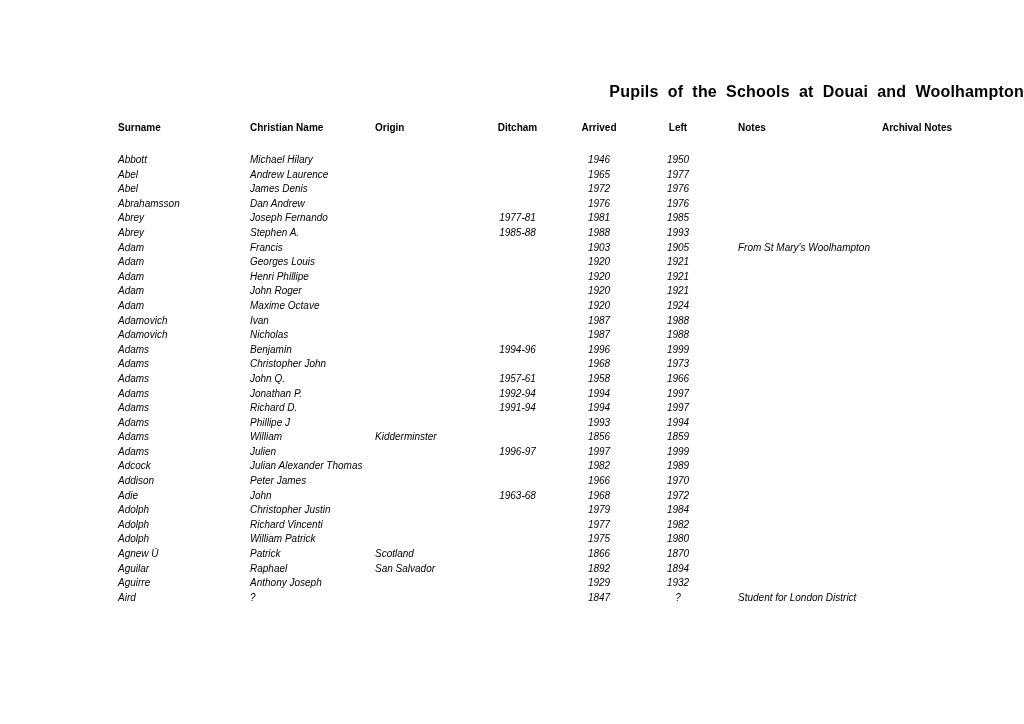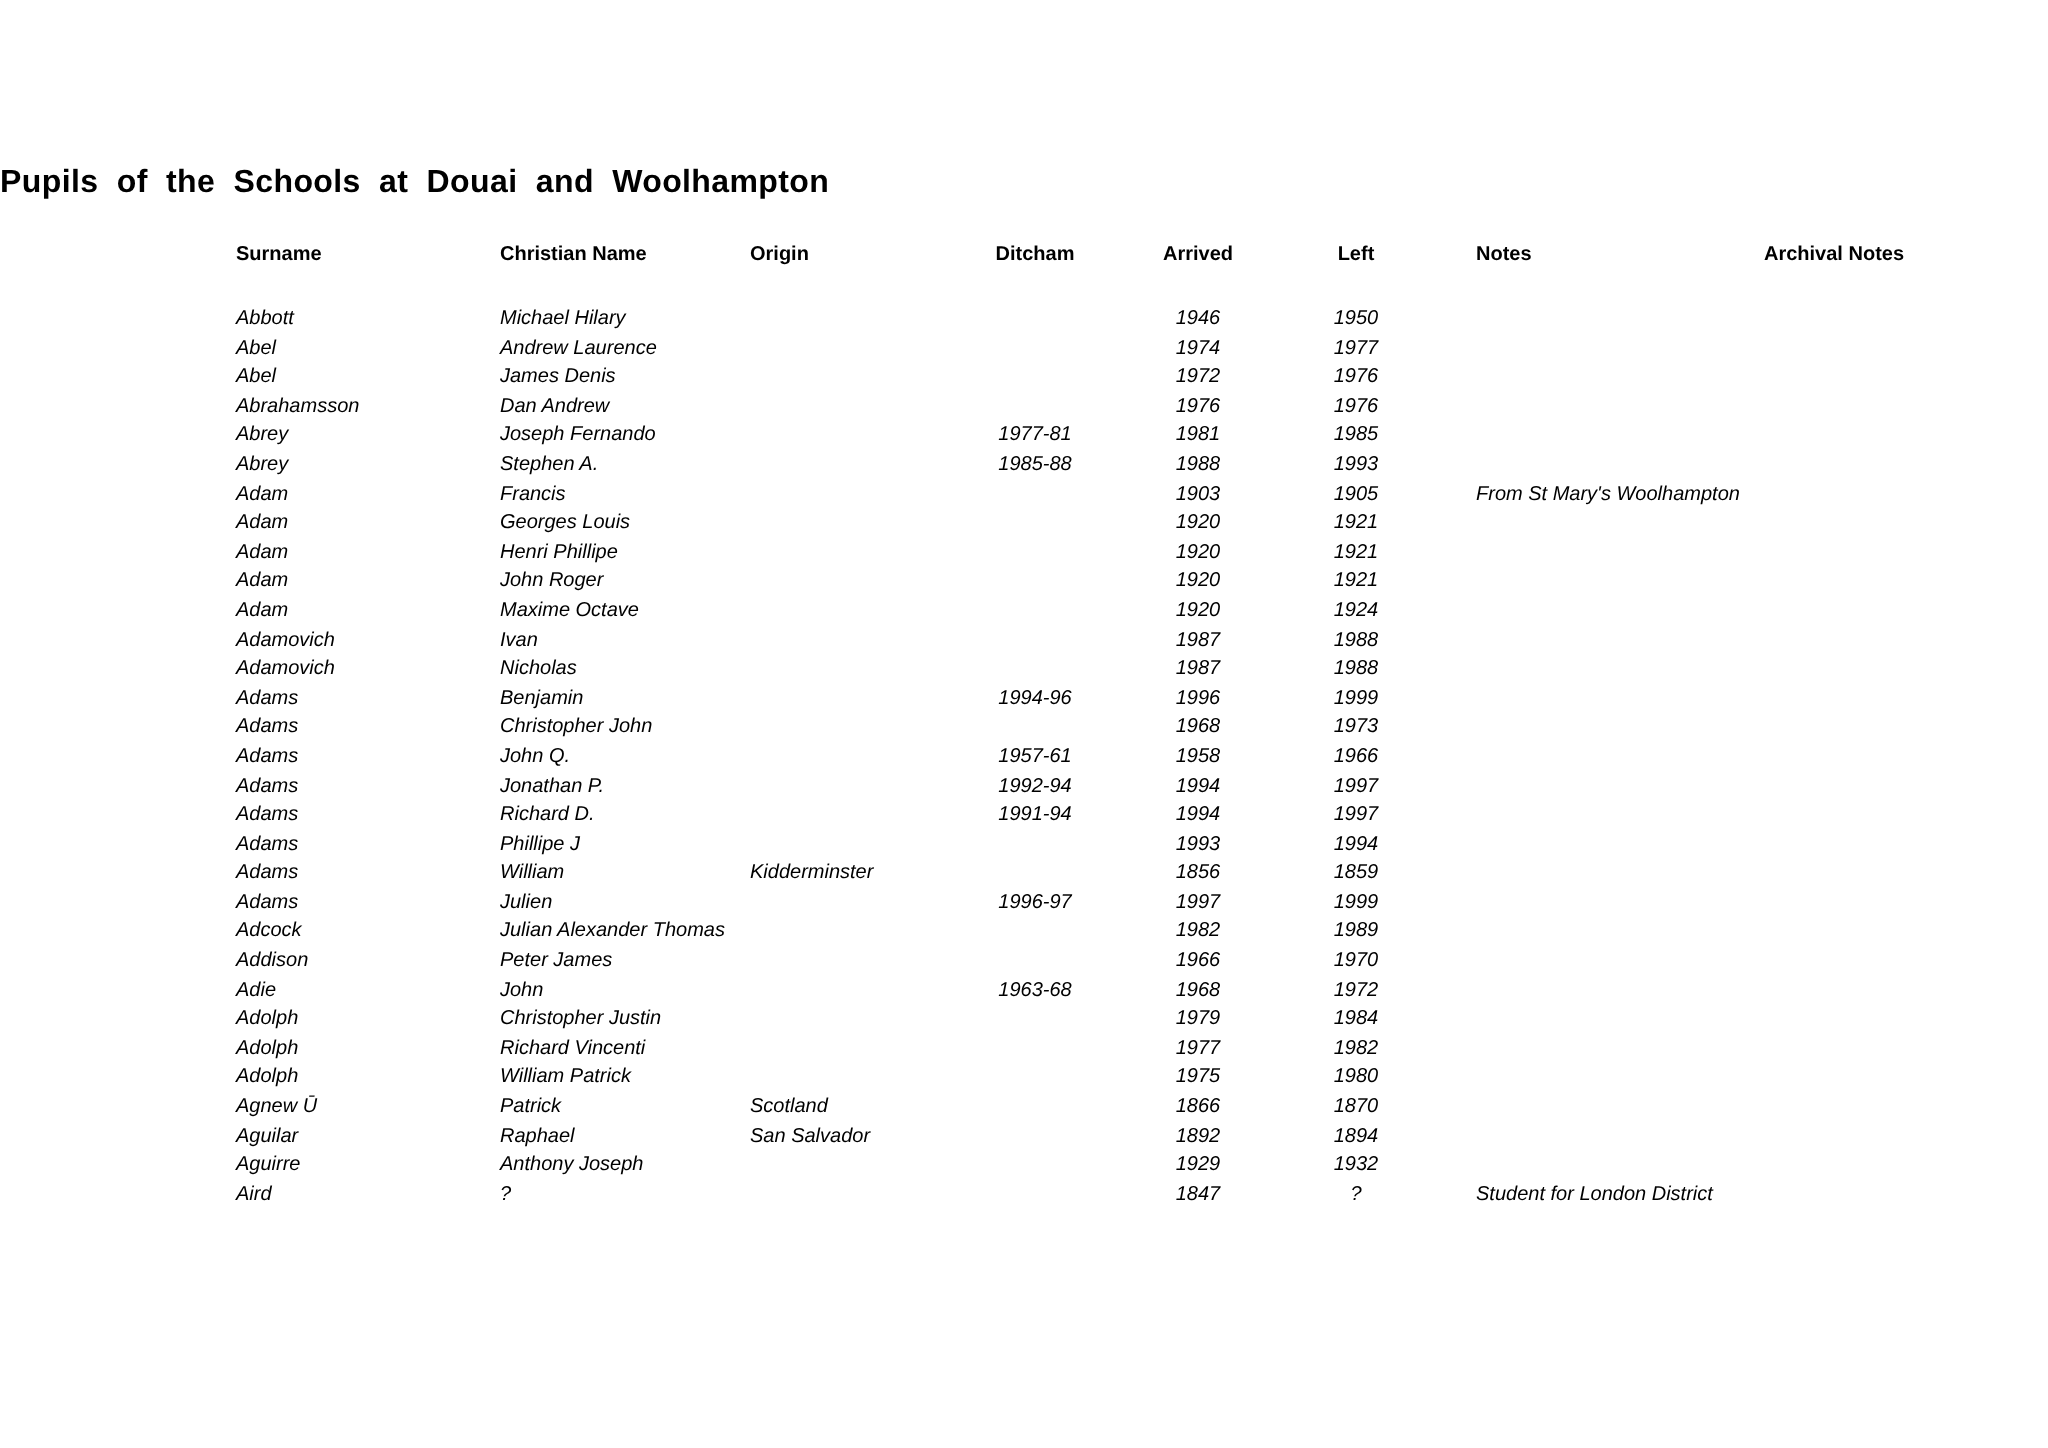--- a/index.html
+++ b/index.html
@@ -18,7 +18,7 @@
     top: 83px;
     left: 0;
     width: 100%;
-    text-align: left;
+    text-align: right;
     font-size: 16px;
     font-weight: bold;
     word-spacing: 4.5px;

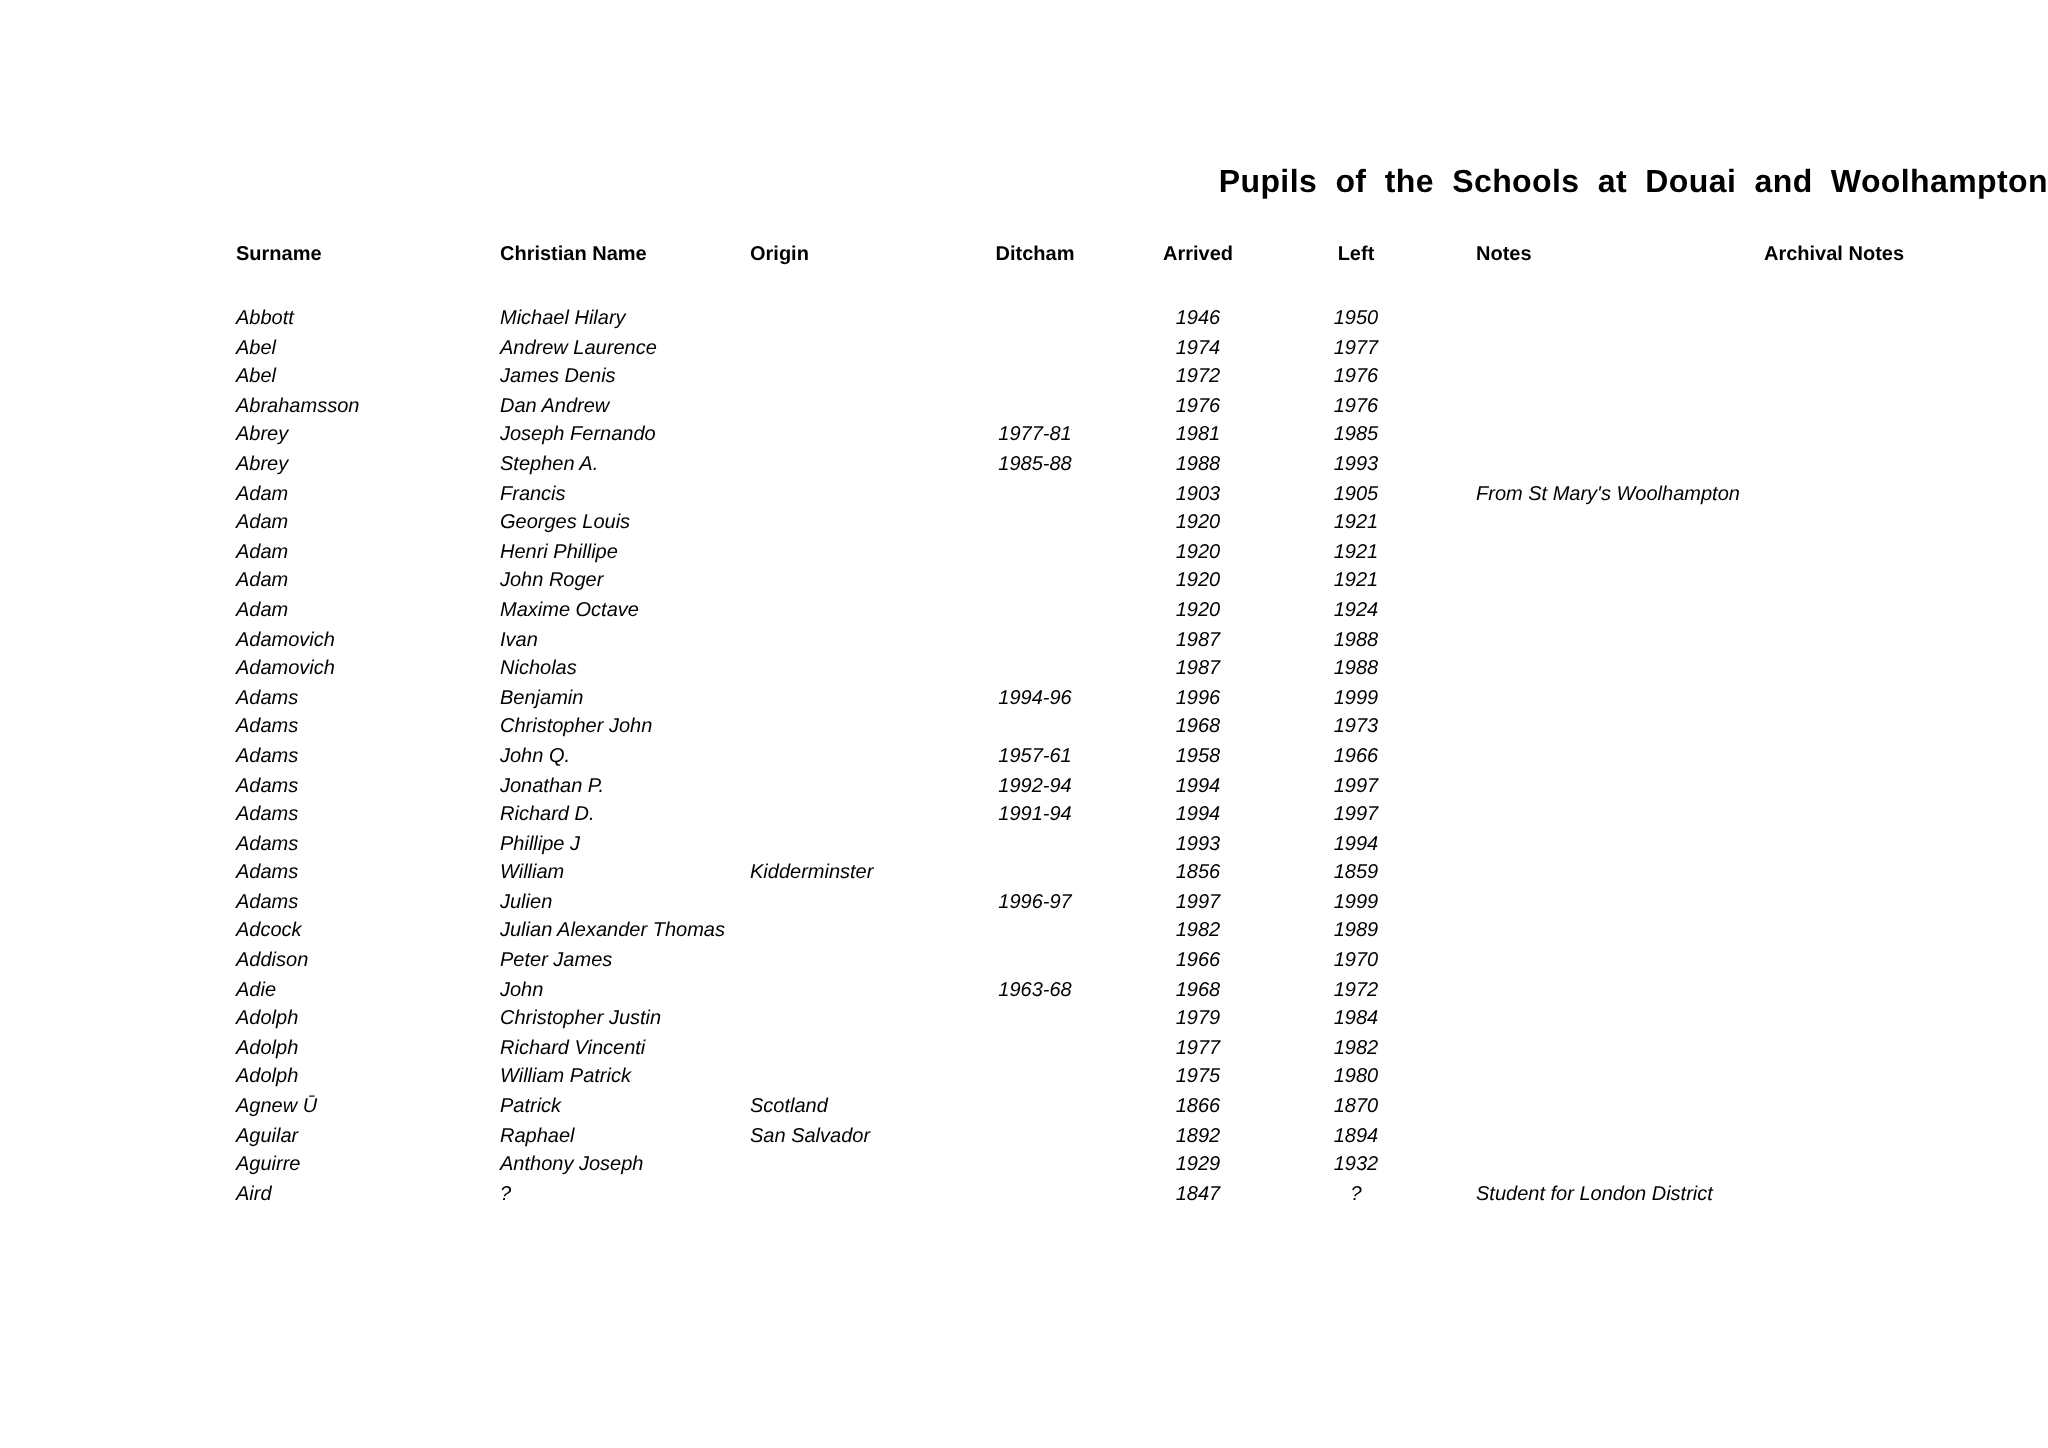--- a/index.html
+++ b/index.html
@@ -82,7 +82,7 @@
       <div class="cell">Andrew Laurence</div>
       <div class="cell"></div>
       <div class="cell col-center"></div>
-      <div class="cell col-center">1974</div>
+      <div class="cell col-center">1965</div>
       <div class="cell col-center">1977</div>
       <div class="cell"></div>
       <div class="cell"></div>

